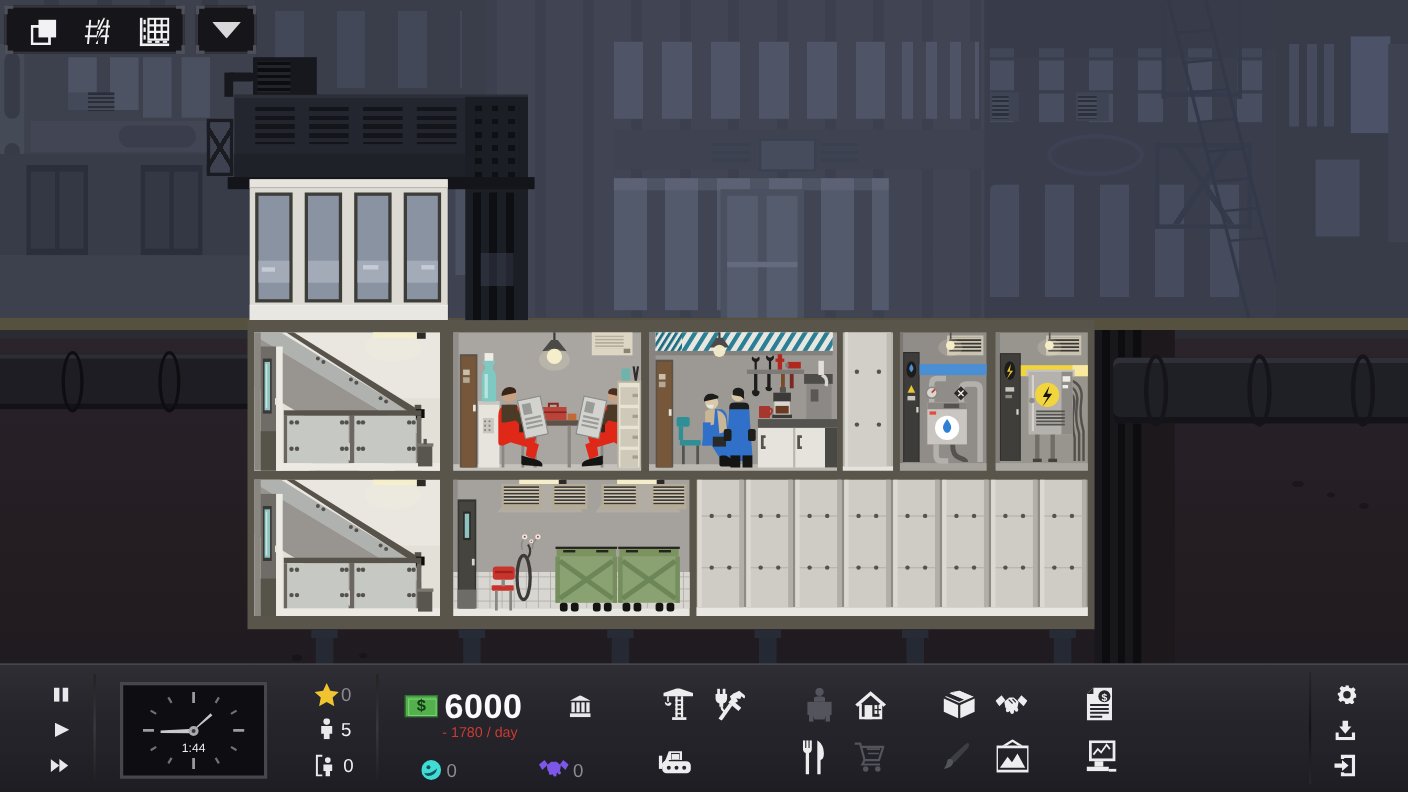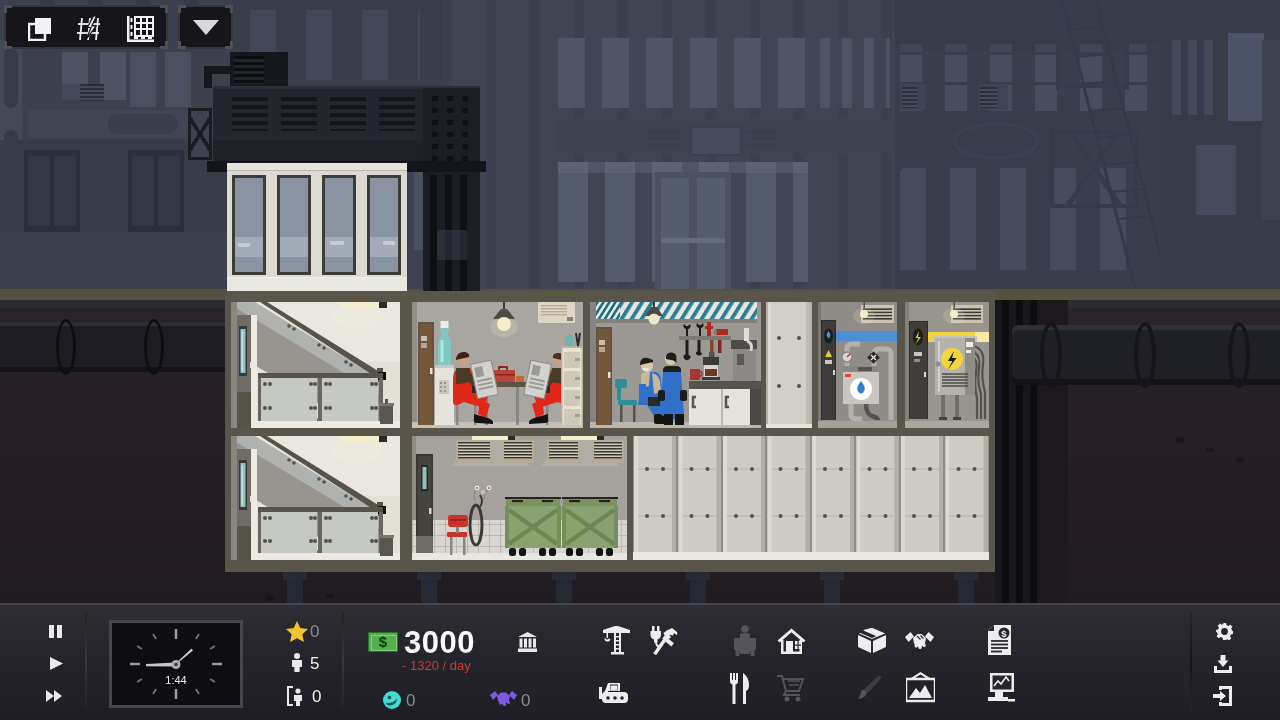--- a/index.html
+++ b/index.html
@@ -986,7 +986,7 @@
     <div class="abs" style="left:0;top:0px;width:28px;height:18px;color:#103a12;font-size:15px;font-weight:bold;text-align:center;">$</div>
   </div>
 
-  <div class="abs" style="left:404px;top:22px;width:120px;height:32px;color:#fbfbfd;font-size:31px;font-weight:bold;letter-spacing:0.5px;">3000</div>
+  <div class="abs" style="left:404px;top:22px;width:120px;height:32px;color:#fbfbfd;font-size:31px;font-weight:bold;letter-spacing:0.5px;">6000</div>
 
   <div class="abs" style="left:402px;top:55px;width:120px;height:16px;color:#cc3b35;font-size:13px;">- 1320 / day</div>
 

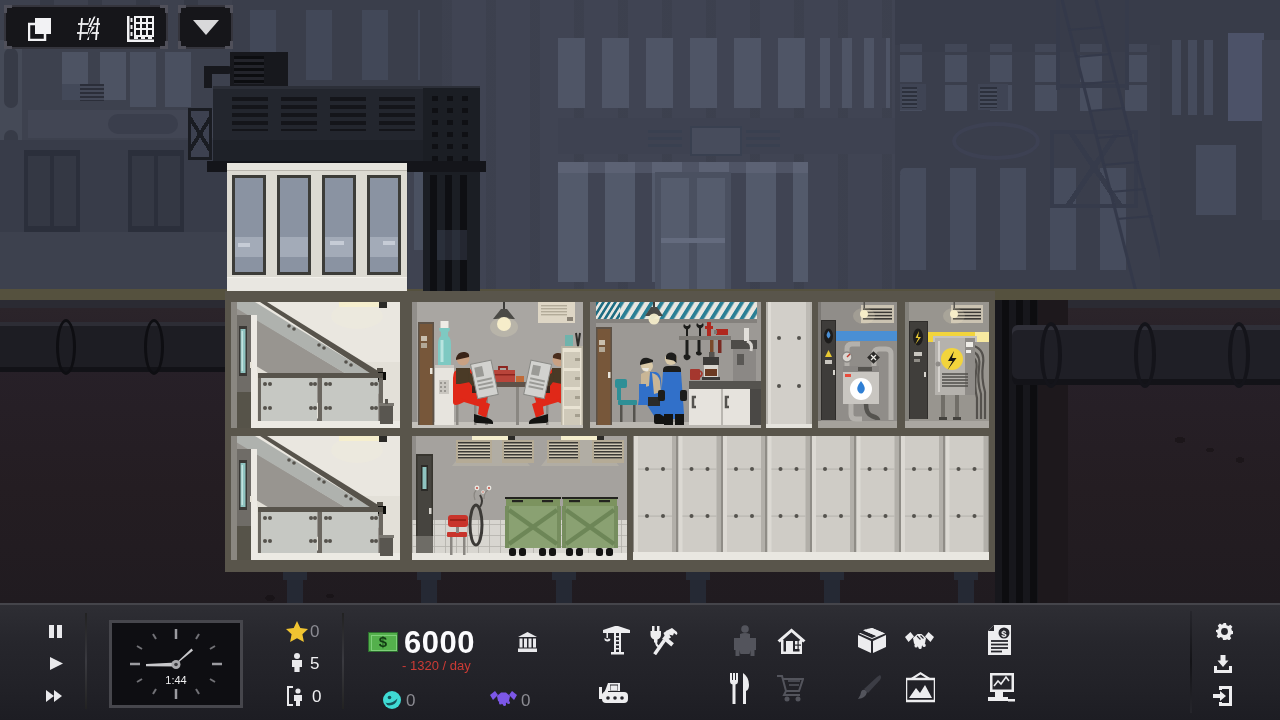--- a/index.html
+++ b/index.html
@@ -988,7 +988,7 @@
 
   <div class="abs" style="left:404px;top:22px;width:120px;height:32px;color:#fbfbfd;font-size:31px;font-weight:bold;letter-spacing:0.5px;">6000</div>
 
-  <div class="abs" style="left:402px;top:55px;width:120px;height:16px;color:#cc3b35;font-size:13px;">- 1320 / day</div>
+  <div class="abs" style="left:402px;top:55px;width:120px;height:16px;color:#cc3b35;font-size:13px;">- 1780 / day</div>
 
   <svg class="abs" style="left:518px;top:29px;" width="19" height="20" viewBox="0 0 19 20">
     <polygon points="9.5,0 19,5 0,5" fill="#e9e9ec"></polygon>

